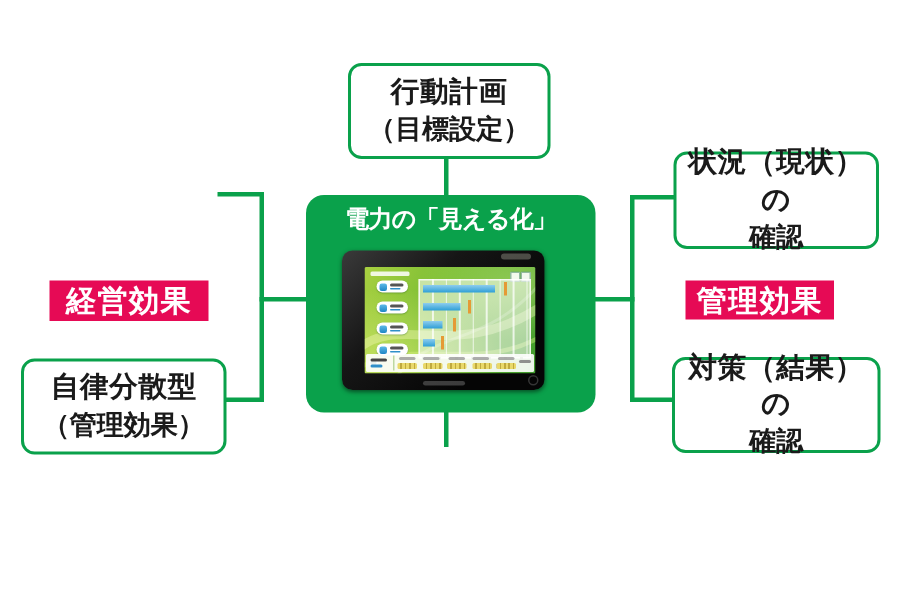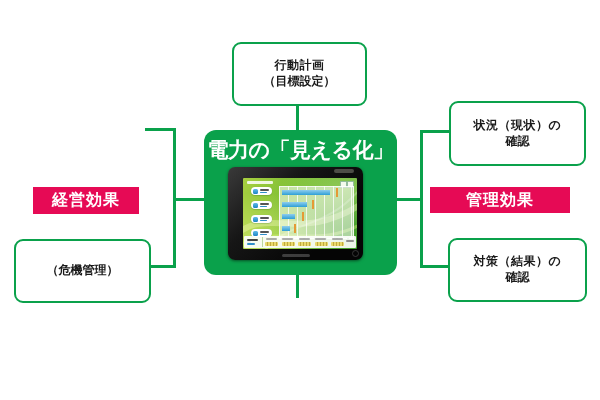--- a/index.html
+++ b/index.html
@@ -26,7 +26,7 @@
     display:flex;flex-direction:column;align-items:center;justify-content:center;
     color:#1a1a1a;font-weight:bold;text-align:center;line-height:1.3;
   }
-  .node .l1{font-size:12px;letter-spacing:0.5px;}
+  .node .l1{font-size:19px;letter-spacing:0.5px;}
   .node .l2{font-size:12px;}
   .n-top   {left:232px;top:42px; width:131px;height:60px;}
   .n-ltop  {left:15px; top:100px;width:132px;height:60px;}

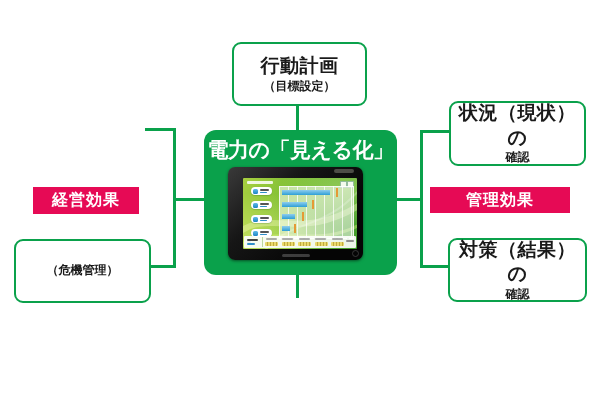--- a/index.html
+++ b/index.html
@@ -27,7 +27,7 @@
     color:#1a1a1a;font-weight:bold;text-align:center;line-height:1.3;
   }
   .node .l1{font-size:19px;letter-spacing:0.5px;}
-  .node .l2{font-size:12px;}
+  .node .l2{font-size:18px;}
   .n-top   {left:232px;top:42px; width:131px;height:60px;}
   .n-ltop  {left:15px; top:100px;width:132px;height:60px;}
   .n-lbot  {left:14px; top:239px;width:133px;height:60px;}

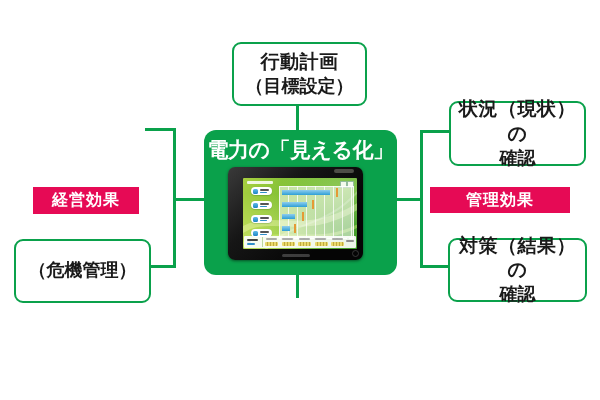--- a/index.html
+++ b/index.html
@@ -50,7 +50,7 @@
   }
   .center-title{
     position:absolute;top:6px;left:0;width:100%;text-align:center;
-    color:#ffffff;font-weight:bold;font-size:21px;letter-spacing:-0.5px;
+    color:#ffffff;font-weight:bold;font-size:16px;letter-spacing:-0.5px;
   }
   
   .tablet{

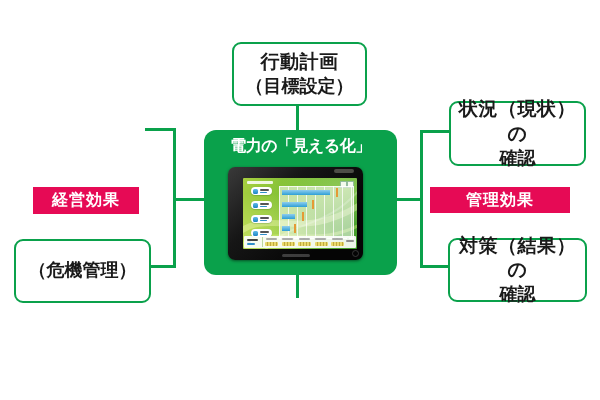--- a/index.html
+++ b/index.html
@@ -37,7 +37,7 @@
 
   
   .badge{
-    position:absolute;z-index:2;background:#e60a55;color:#ffffff;font-weight:bold;font-size:16px;
+    position:absolute;z-index:2;background:#e60a55;color:#ffffff;font-weight:bold;font-size:20px;
     display:flex;align-items:center;justify-content:center;letter-spacing:1px;
   }
   .b-left {left:33px; top:187px;width:106px;height:27px;}

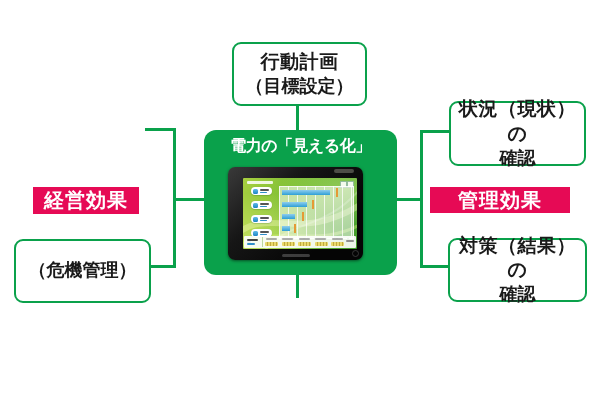--- a/index.html
+++ b/index.html
@@ -41,7 +41,7 @@
     display:flex;align-items:center;justify-content:center;letter-spacing:1px;
   }
   .b-left {left:33px; top:187px;width:106px;height:27px;}
-  .b-right{left:430px;top:187px;width:140px;height:26px;}
+  .b-right{left:457px;top:187px;width:99px;height:26px;}
 
   
   .center-box{

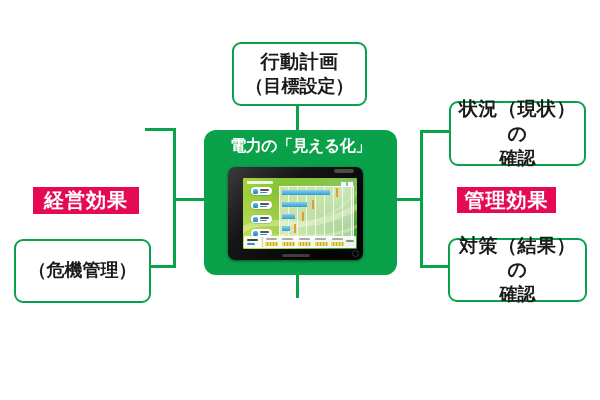--- a/index.html
+++ b/index.html
@@ -156,6 +156,7 @@
     <span class="l2">（目標設定）</span>
   </div>
   <div class="node n-lbot">
+    <span class="l1">自律分散型</span>
     <span class="l2">（危機管理）</span>
   </div>
   <div class="node n-rtop">

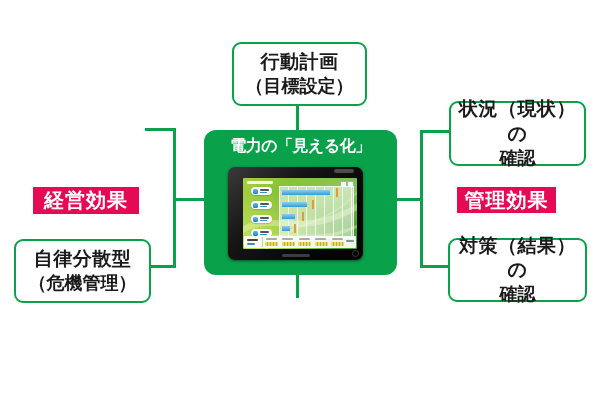--- a/index.html
+++ b/index.html
@@ -157,7 +157,7 @@
   </div>
   <div class="node n-lbot">
     <span class="l1">自律分散型</span>
-    <span class="l2">（危機管理）</span>
+    <span class="l2">（管理効果）</span>
   </div>
   <div class="node n-rtop">
     <span class="l1">状況（現状）の</span>

